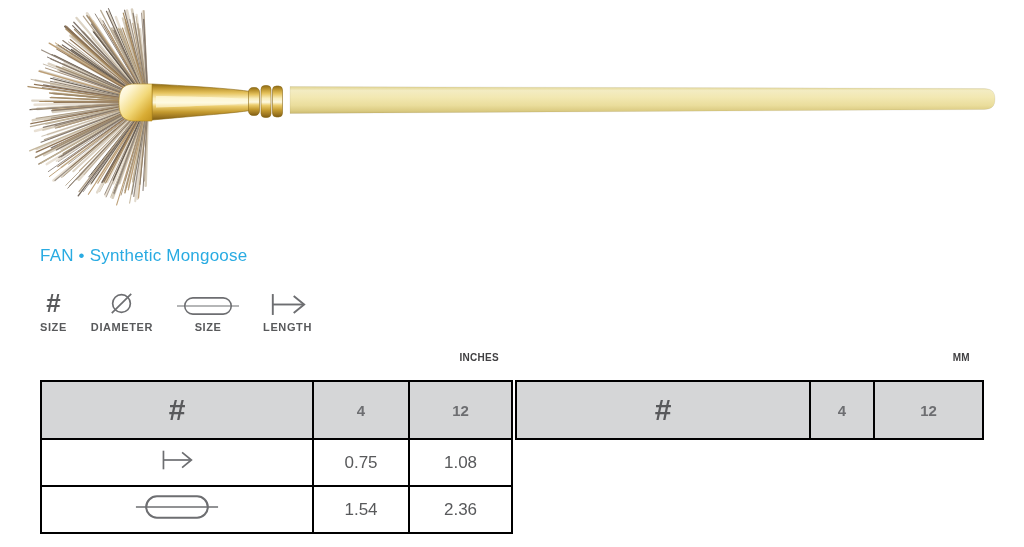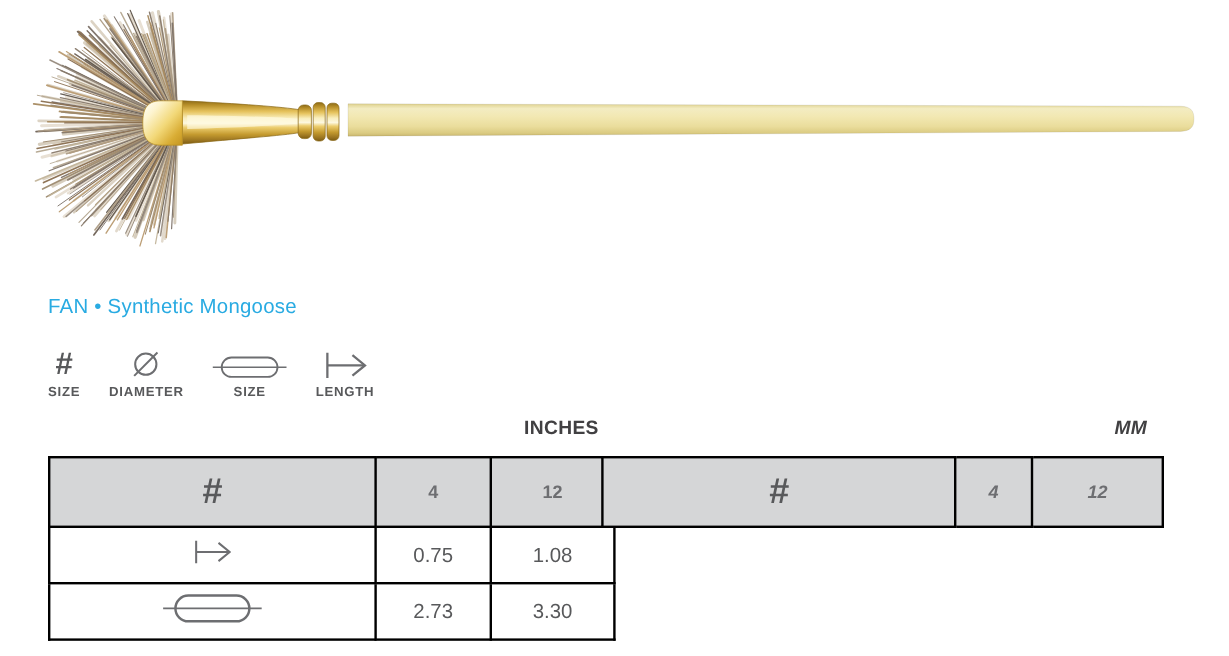--- a/index.html
+++ b/index.html
@@ -39,7 +39,7 @@
   .spec-mm{left:501px;width:467px;font-style:italic;}
   .unit-label{
     text-align:right;padding-right:12px;height:17px;line-height:17px;
-    font-size:16px;font-weight:700;color:var(--unit-color);letter-spacing:.3px;
+    font-size:10px;font-weight:700;color:var(--unit-color);letter-spacing:.3px;
   }
   table.spec-table{
     border-collapse:collapse;table-layout:fixed;width:100%;margin-top:14px;

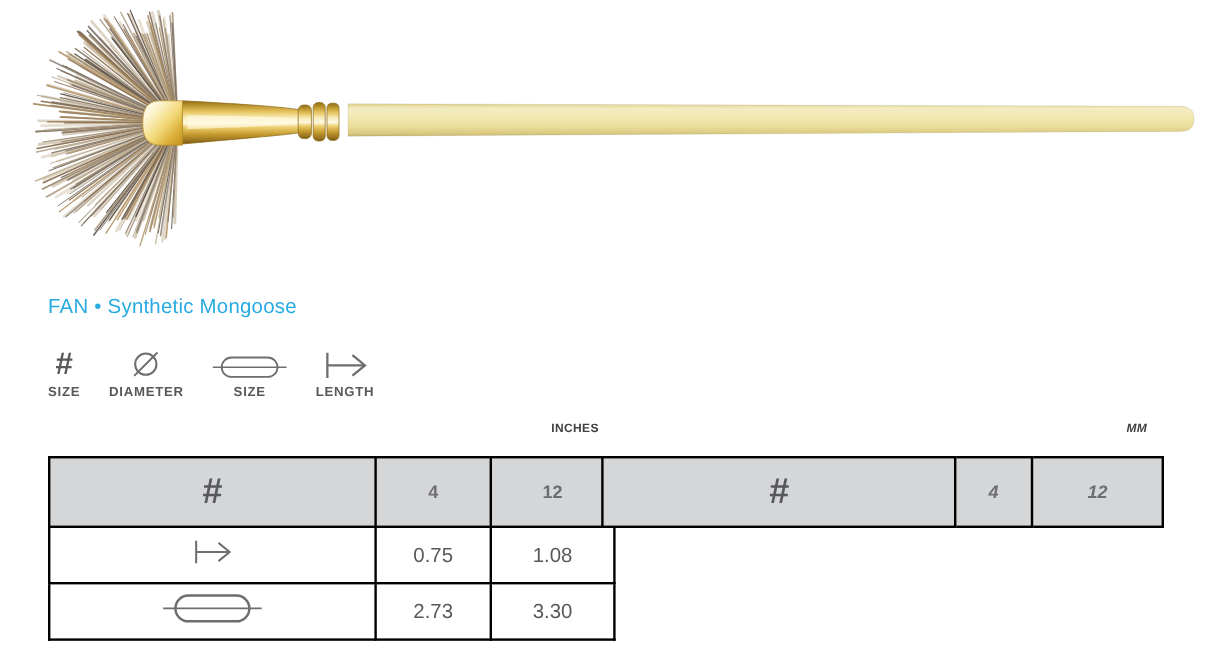--- a/index.html
+++ b/index.html
@@ -36,7 +36,7 @@
   .icon{stroke:var(--icon-color);fill:none;}
   .spec{position:absolute;top:349px;}
   .spec-inches{left:40px;width:471px;}
-  .spec-mm{left:501px;width:467px;font-style:italic;}
+  .spec-mm{left:515px;width:467px;}
   .unit-label{
     text-align:right;padding-right:12px;height:17px;line-height:17px;
     font-size:10px;font-weight:700;color:var(--unit-color);letter-spacing:.3px;

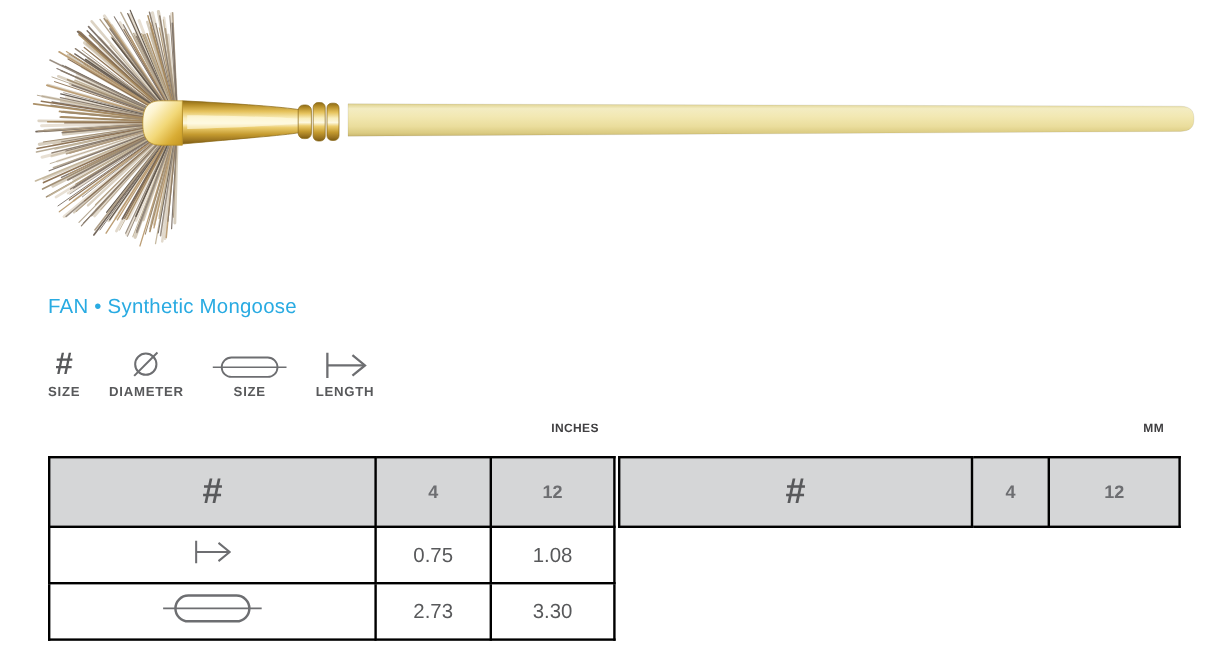--- a/index.html
+++ b/index.html
@@ -405,7 +405,7 @@
           <td><svg class="icon" width="84" height="28">
                 <use href="#sym-width"></use>
               </svg></td>
-          <td>2.73</td>
+          <td>1.54</td>
           <td>3.30</td>
         </tr>
       </tbody>

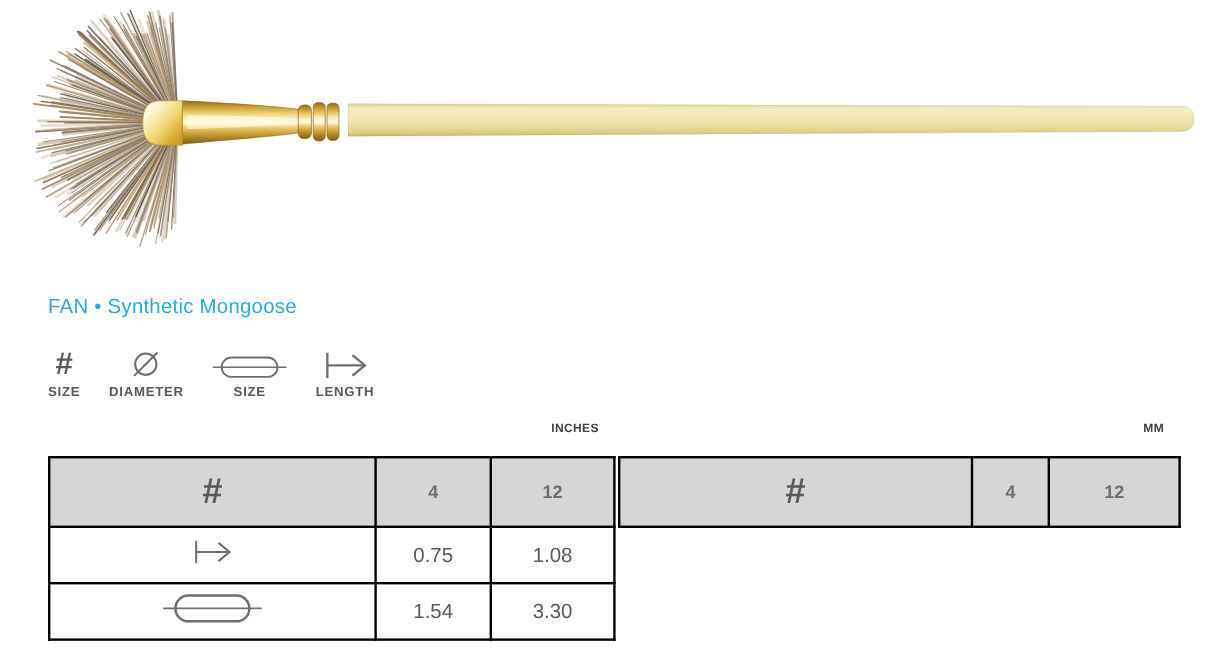--- a/index.html
+++ b/index.html
@@ -406,7 +406,7 @@
                 <use href="#sym-width"></use>
               </svg></td>
           <td>1.54</td>
-          <td>3.30</td>
+          <td>2.36</td>
         </tr>
       </tbody>
     </table>

